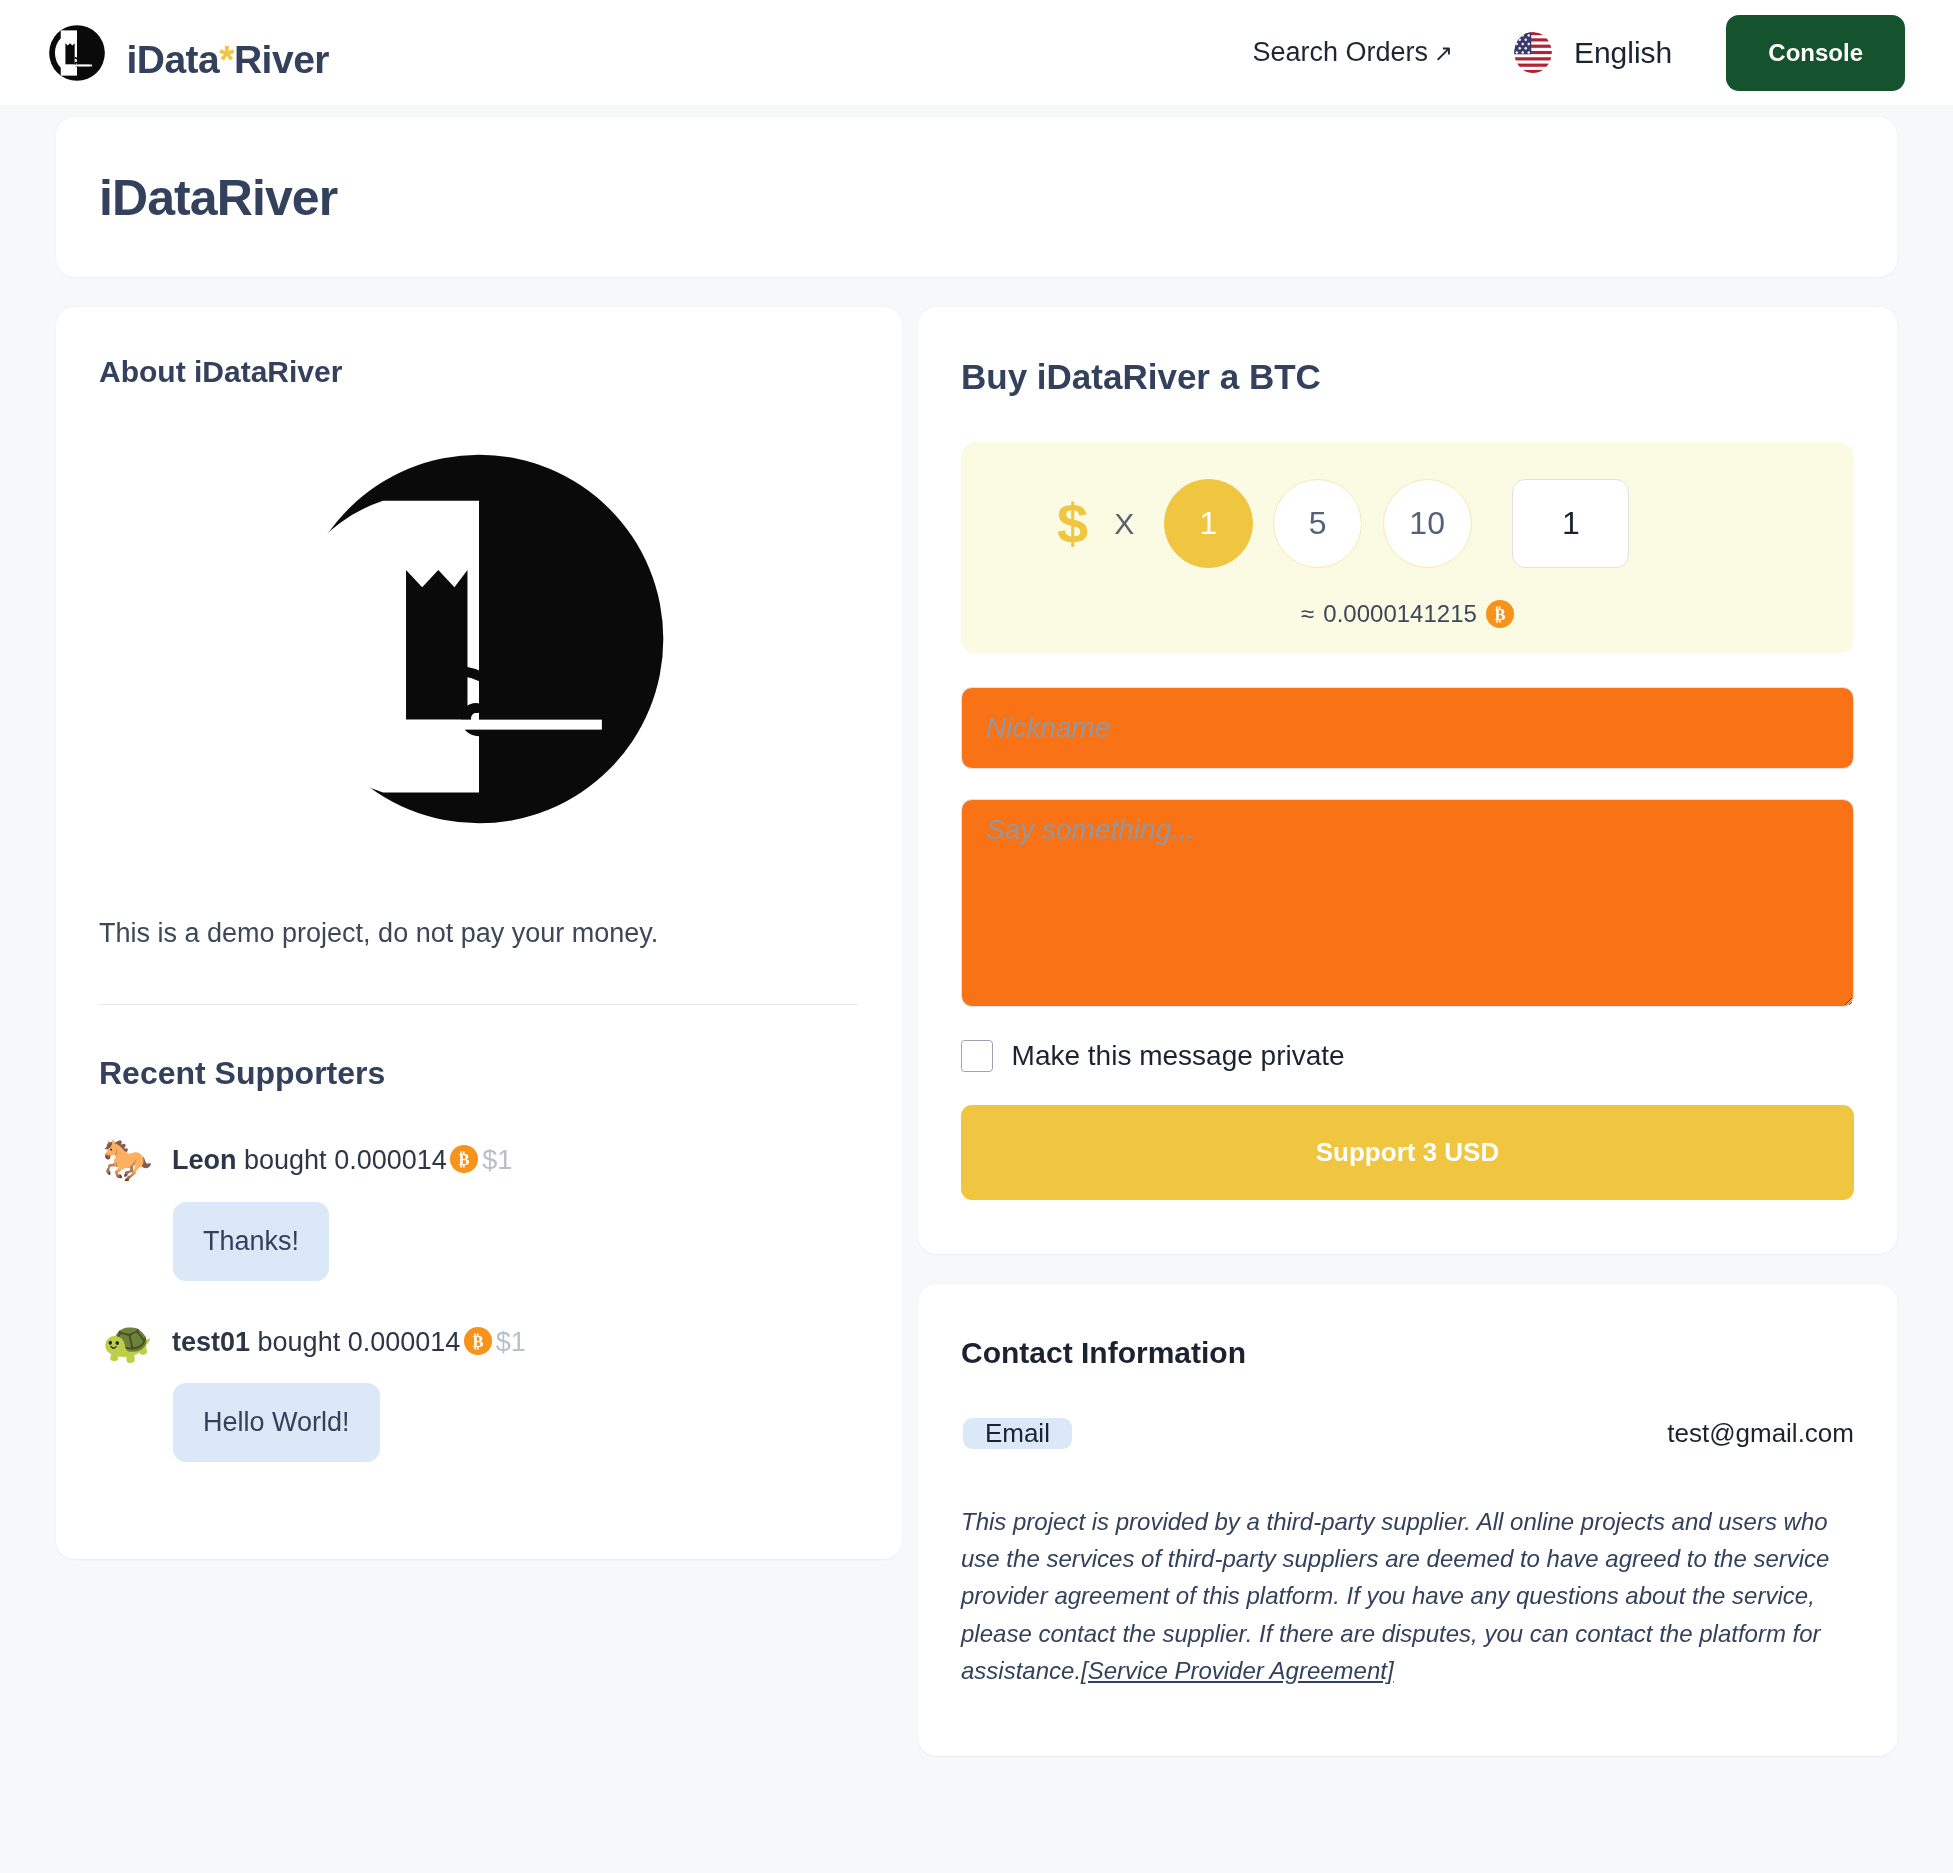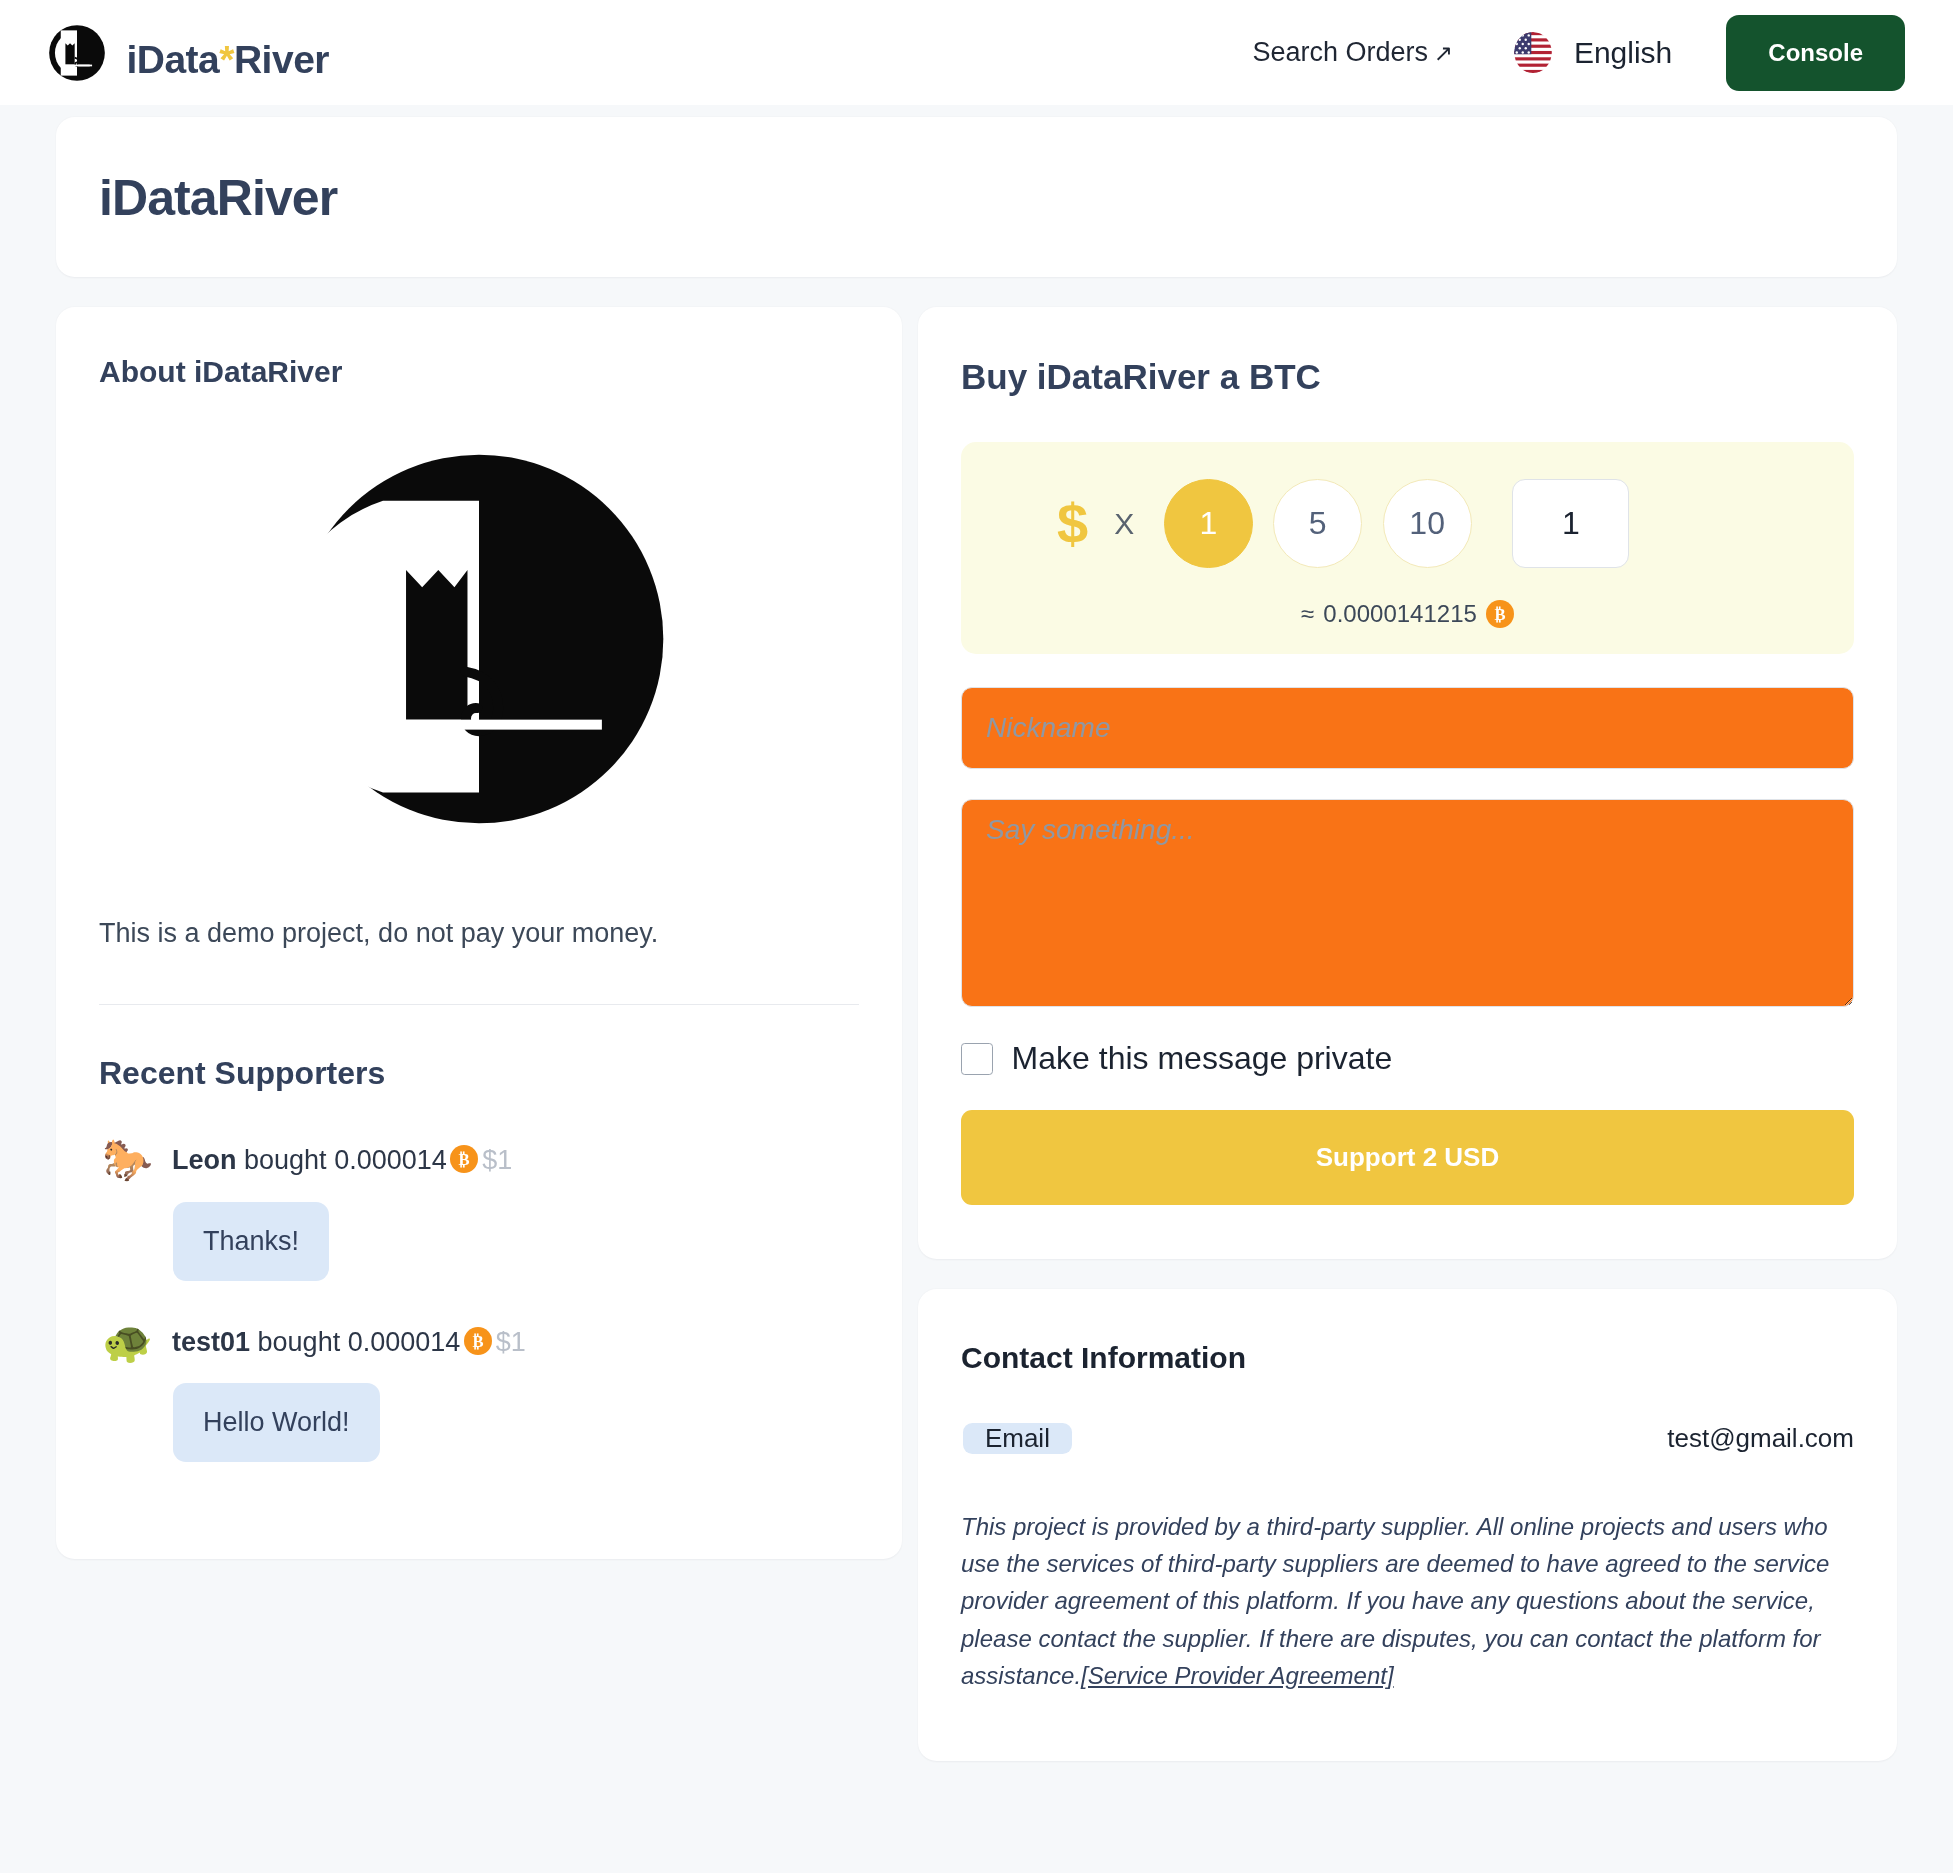--- a/index.html
+++ b/index.html
@@ -219,7 +219,7 @@
     cursor: pointer;
     flex: 0 0 32px;
   }
-  .private-label { font-size: 32px; color: #1b2330; cursor: pointer; text-align: center; }
+  .private-label { font-size: 28px; color: #1b2330; cursor: pointer; text-align: center; }
   .support-btn {
     margin-top: 33px;
     width: 100%;

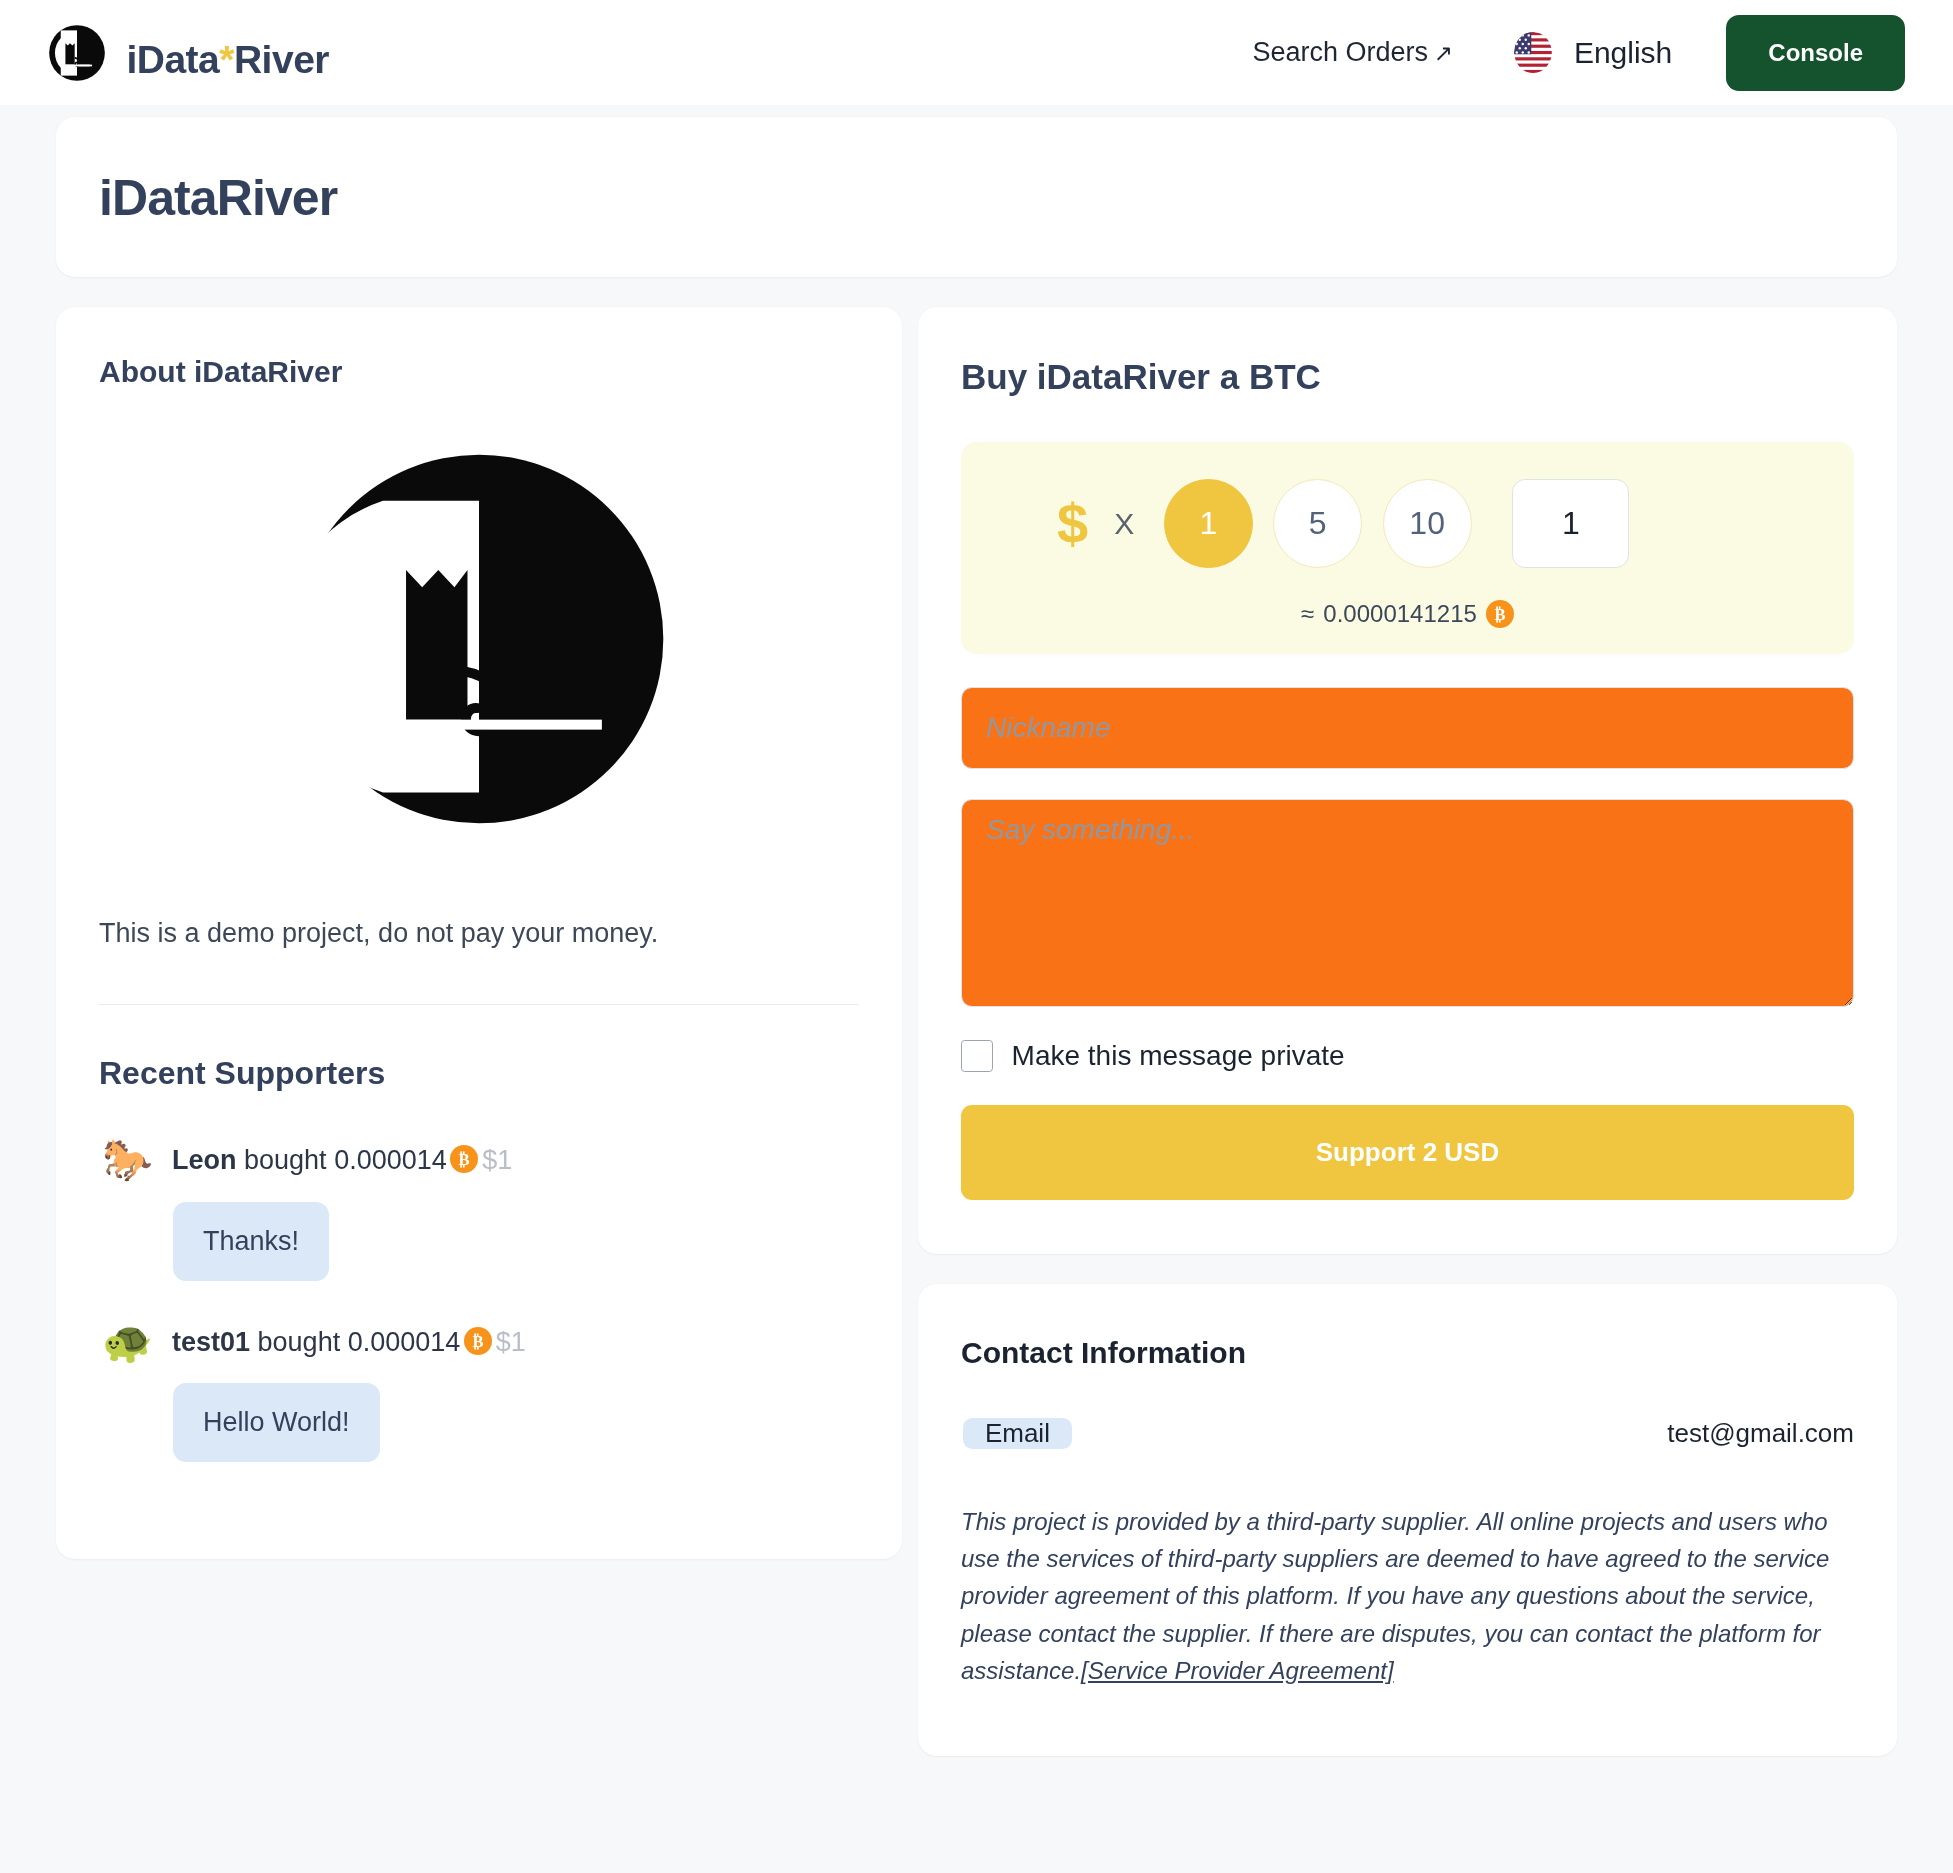--- a/index.html
+++ b/index.html
@@ -431,7 +431,7 @@
           <span class="private-label">Make this message private</span>
         </div>
 
-        <button class="support-btn">Support 2 USD</button>
+        <button class="support-btn">Support 3 USD</button>
       </div>
 
       <div class="card contact">

